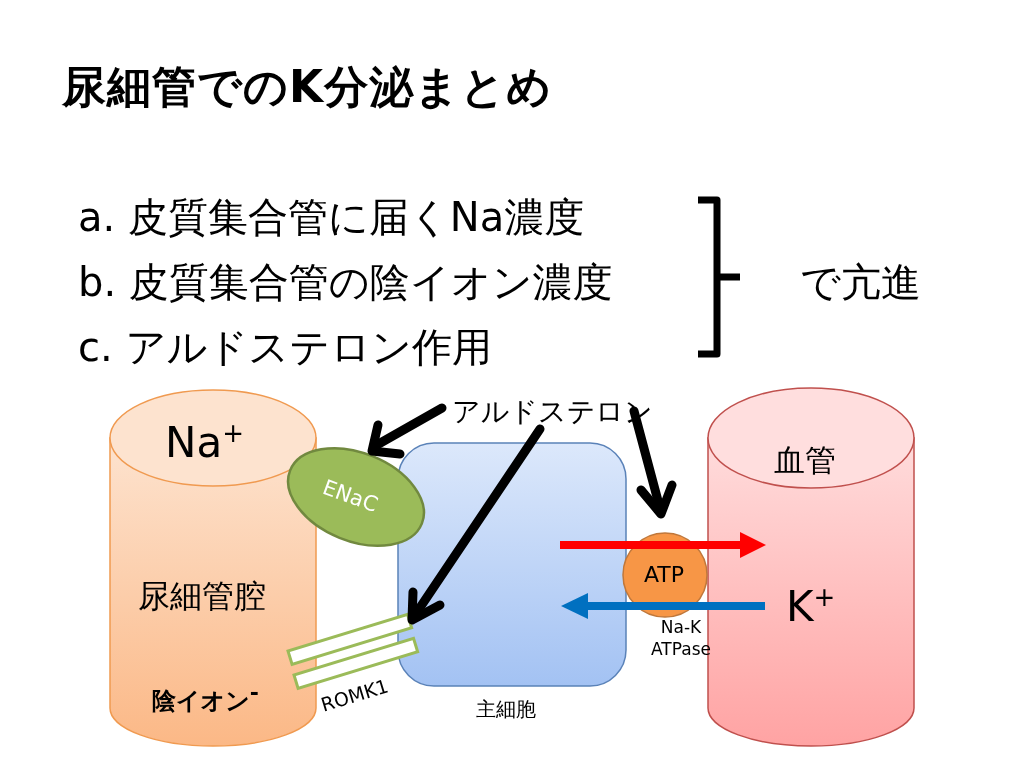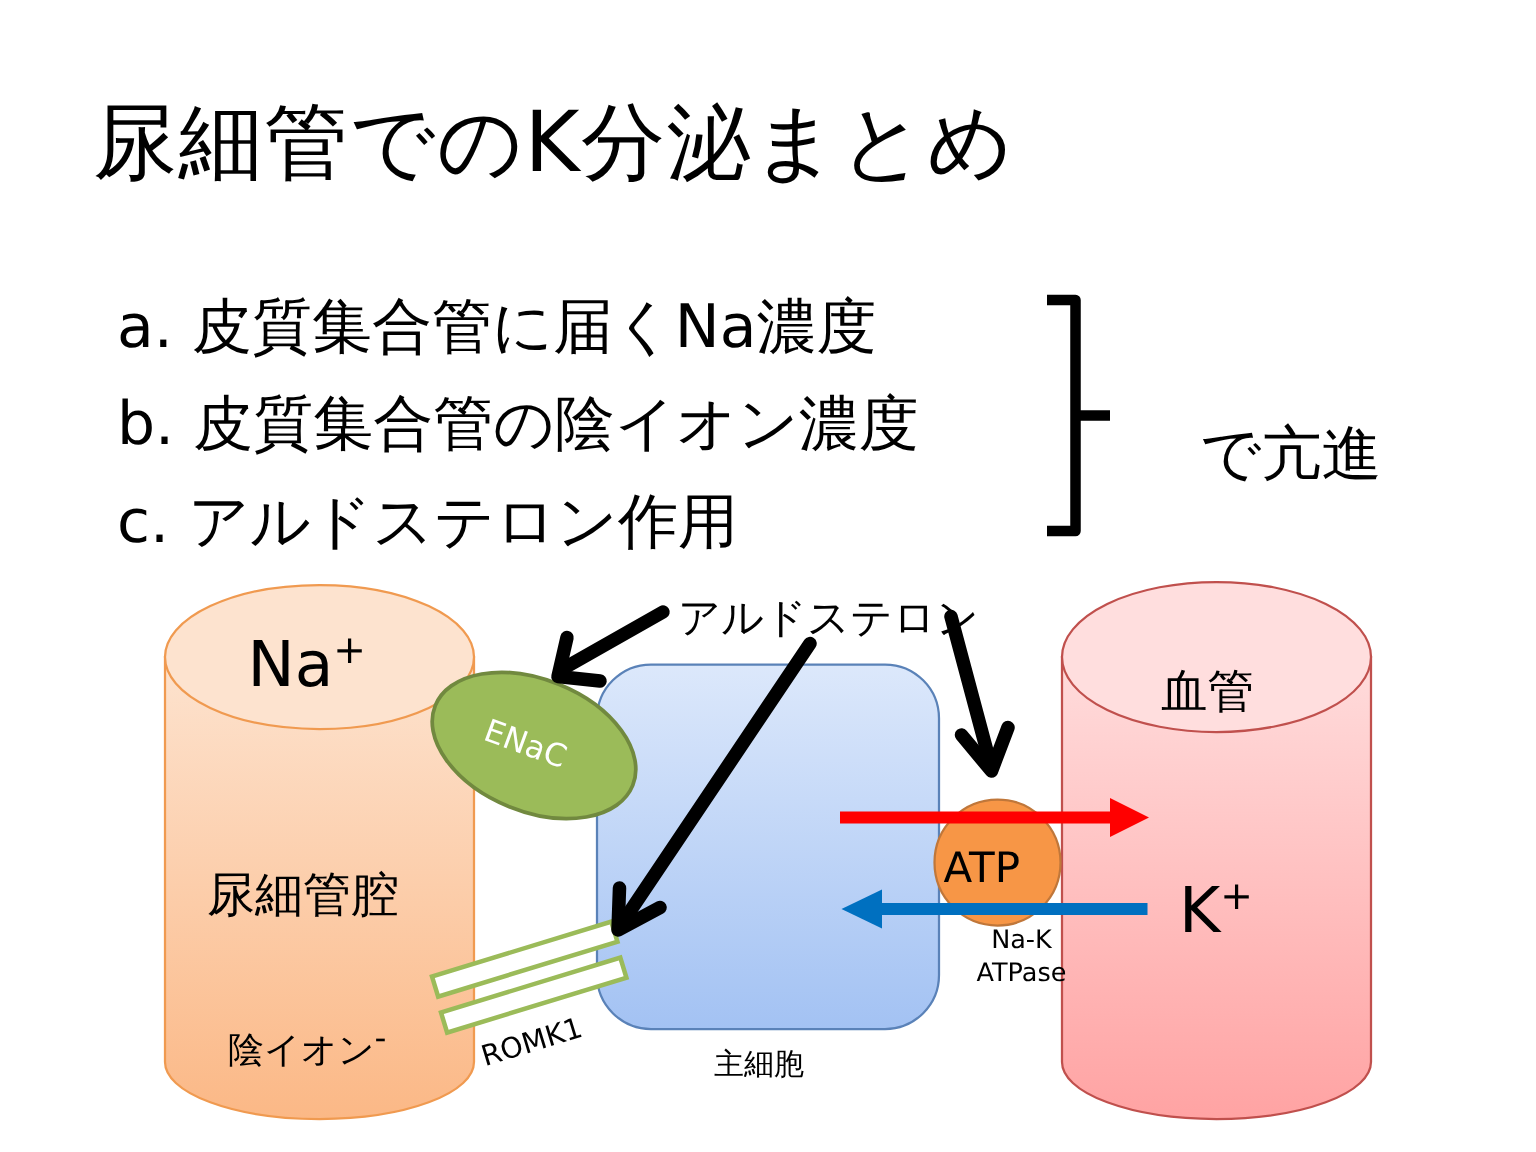--- a/index.html
+++ b/index.html
@@ -6,7 +6,7 @@
   body { width:1024px; height:768px; position:relative; overflow:hidden;
          font-family:"DejaVu Sans","Liberation Sans",sans-serif; color:#000; }
   .abs { position:absolute; }
-  #title { left:62px; top:58px; font-size:56px; font-weight:normal; letter-spacing:1px; white-space:nowrap; }
+  #title { left:62px; top:58px; font-size:44px; font-weight:bold; letter-spacing:1px; white-space:nowrap; }
   .item { left:78px; font-size:40px; white-space:nowrap; }
   #item-a { top:190px; }
   #item-b { top:255px; }

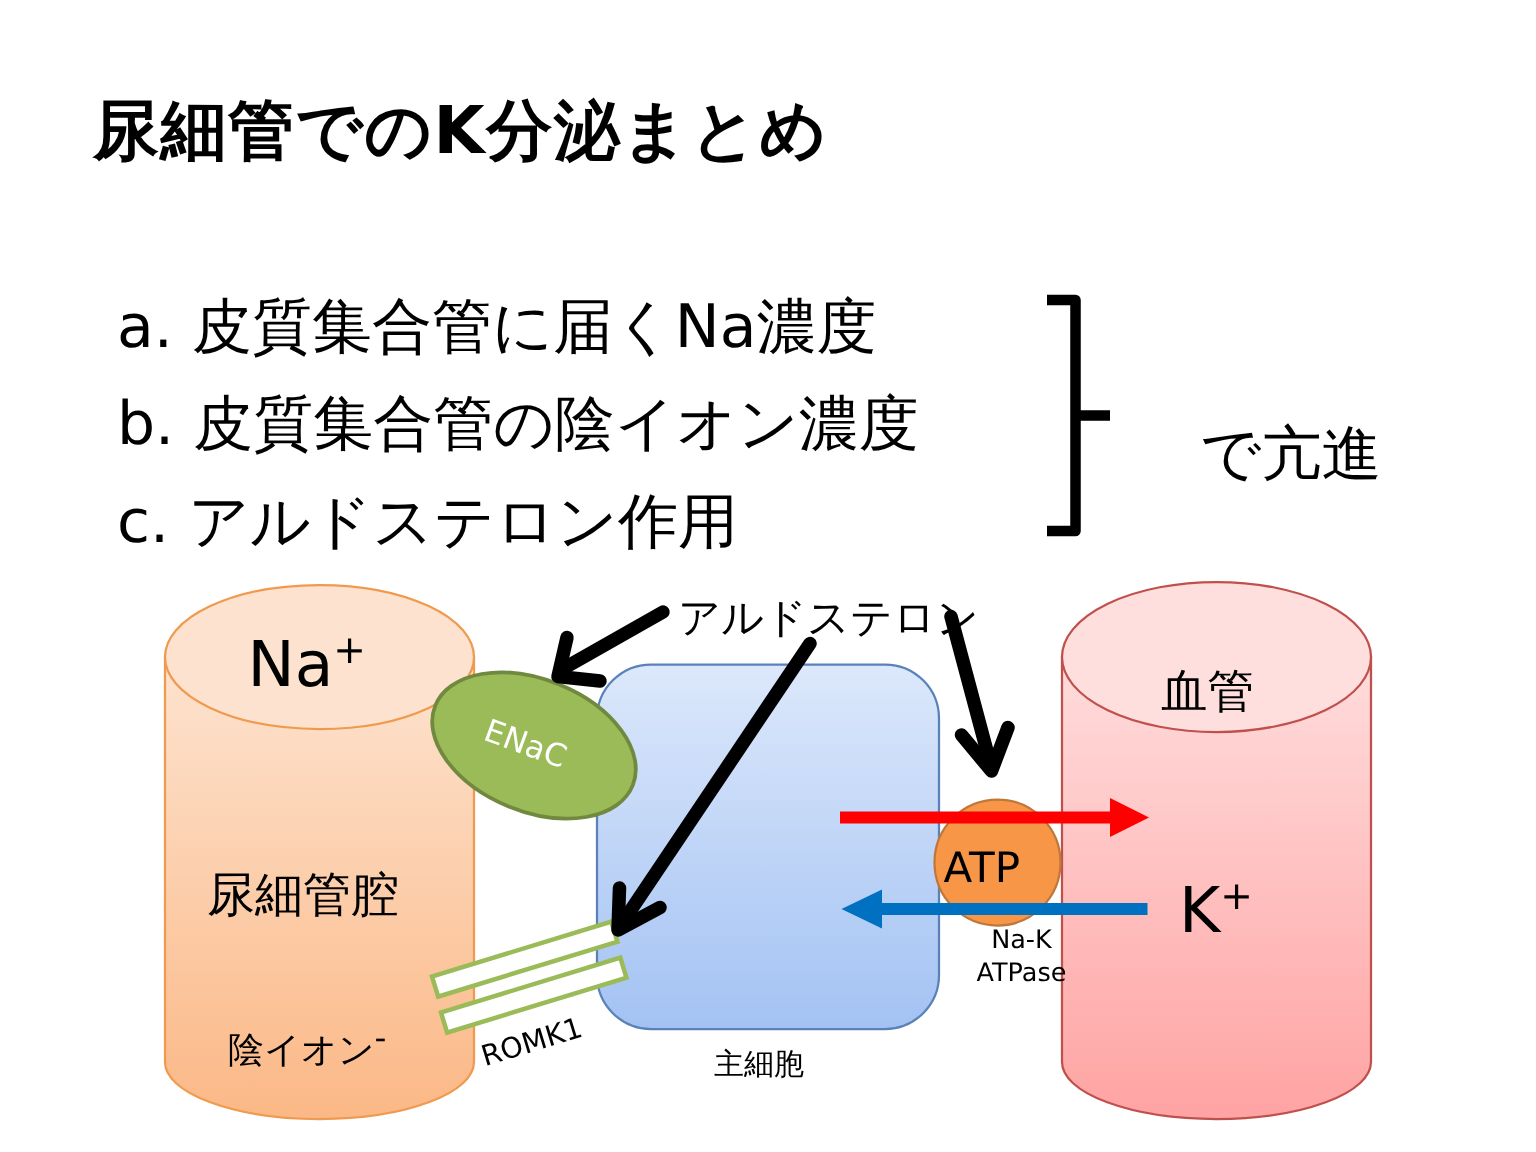--- a/index.html
+++ b/index.html
@@ -11,7 +11,7 @@
   #item-a { top:190px; }
   #item-b { top:255px; }
   #item-c { top:320px; }
-  #conclusion { left:800px; top:255px; font-size:40px; white-space:nowrap;margin-top:20px; }
+  #conclusion { left:800px; top:255px; font-size:40px; white-space:nowrap; }
   svg#diagram { position:absolute; left:0; top:0; }
   .lbl { position:absolute; white-space:nowrap; text-align:center; }
 </style>

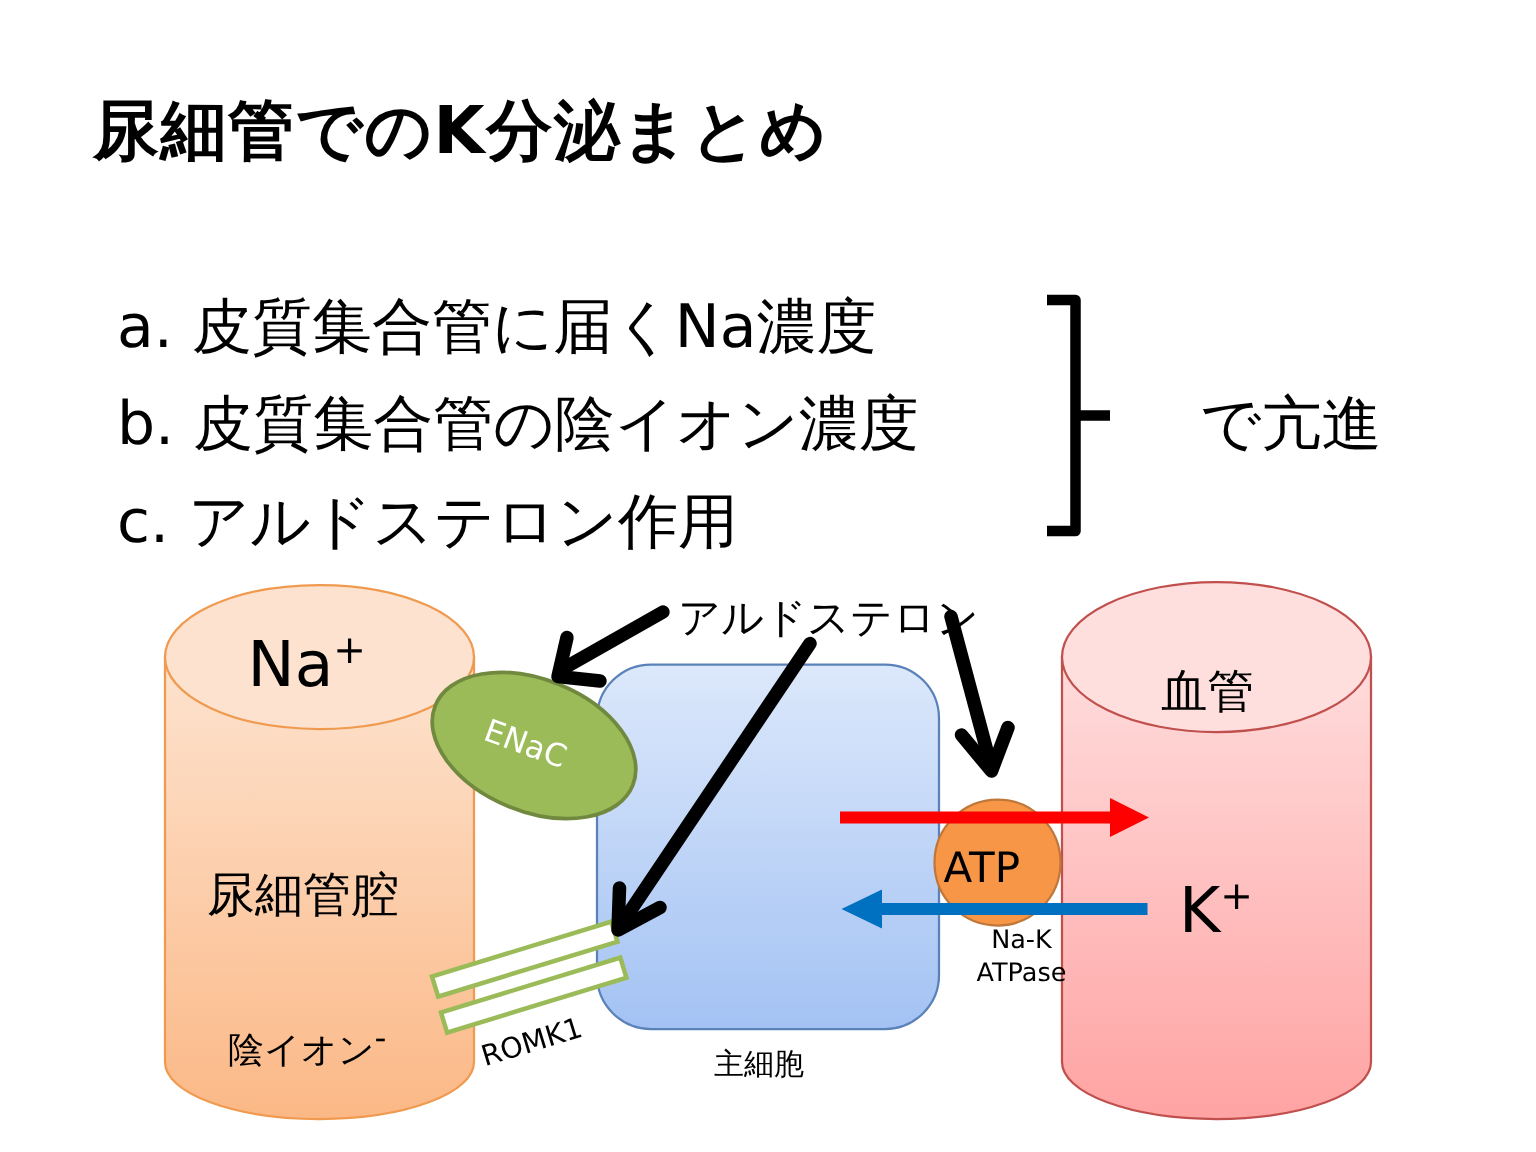--- a/index.html
+++ b/index.html
@@ -112,7 +112,7 @@
 <div class="lbl" style="left:452px; top:393px; font-size:28px;">アルドステロン</div>
 <div class="lbl" style="left:476px; top:696px; font-size:20px;text-align:center;">主細胞</div>
 
-<div class="lbl" style="left:629px; top:562px; font-size:28px;">ATP</div>
+<div class="lbl" style="left:644px; top:562px; font-size:22px;">ATP</div>
 <div class="lbl" style="left:651px; top:616px; width:60px; font-size:17px; line-height:22px;">
   <div>Na-K</div>
   <div>ATPase</div>

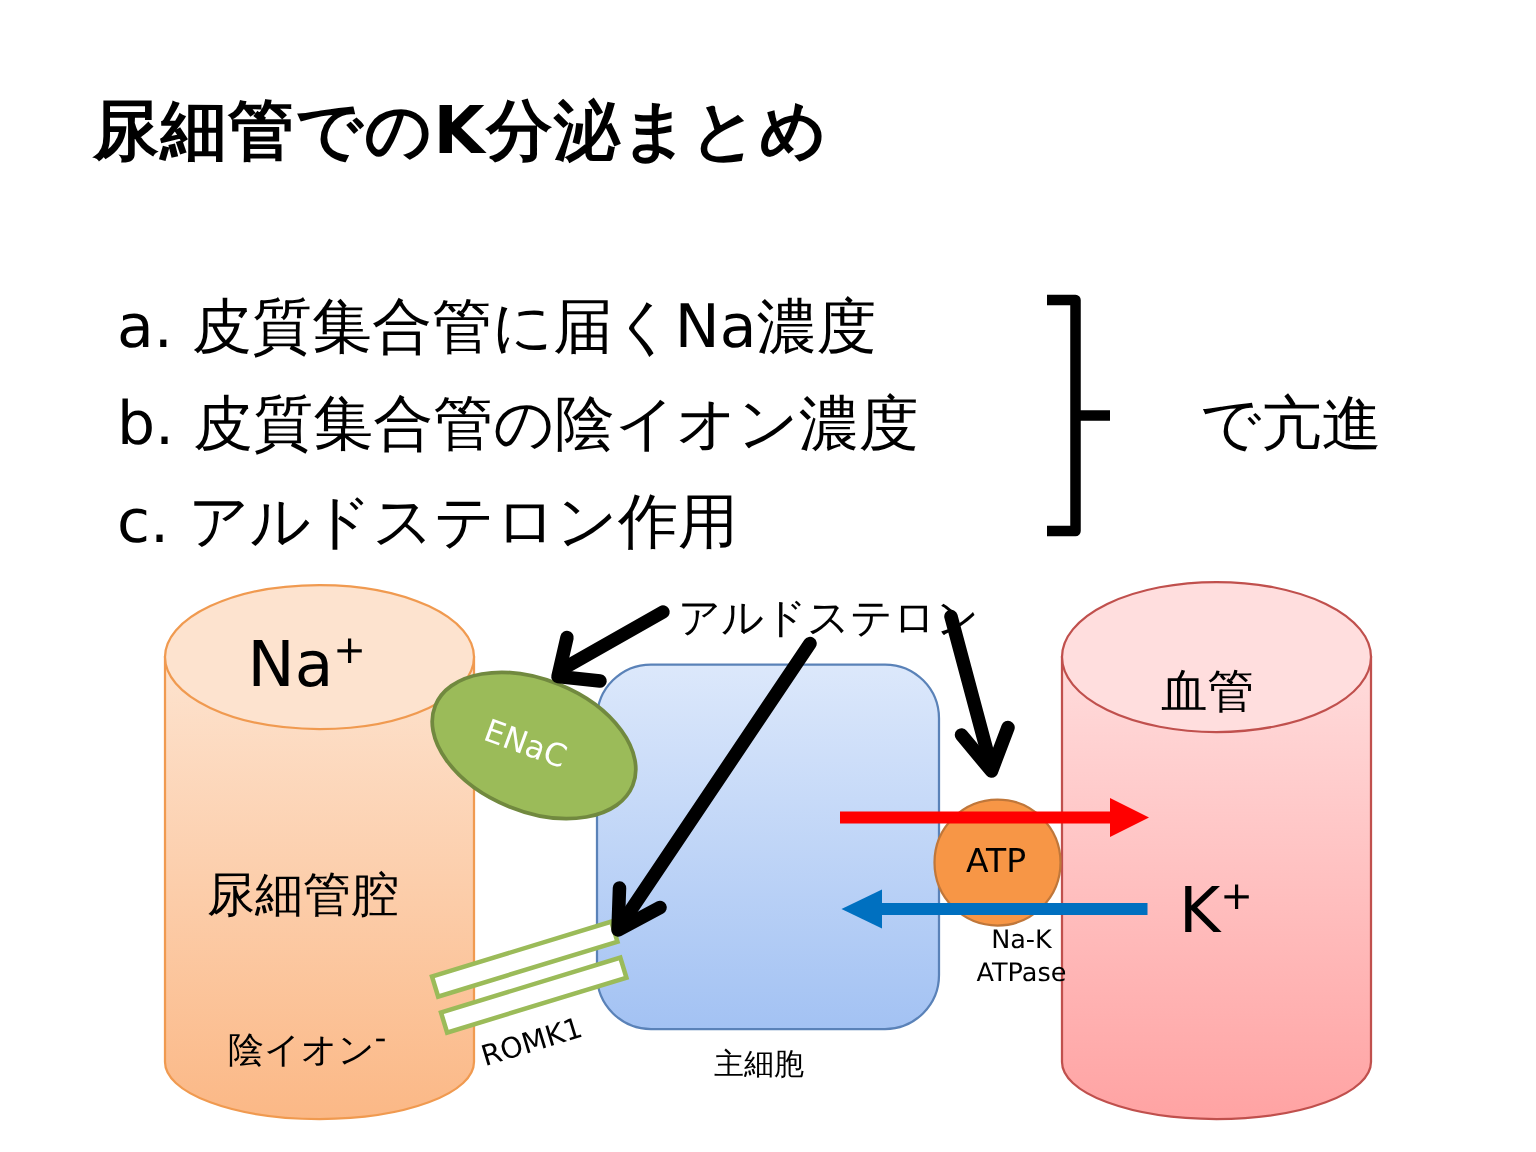--- a/index.html
+++ b/index.html
@@ -102,7 +102,7 @@
   <span>Na</span><sup style="font-size:26px;">+</sup>
 </div>
 <div class="lbl" style="left:138px; top:575px; font-size:32px;">尿細管腔</div>
-<div class="lbl" style="left:152px; top:680px; font-size:24px; font-weight:normal;">
+<div class="lbl" style="left:152px; top:680px; font-size:24px; font-weight:bold;">
   <span>陰イオン</span><sup style="font-size:22px;">-</sup>
 </div>
 

